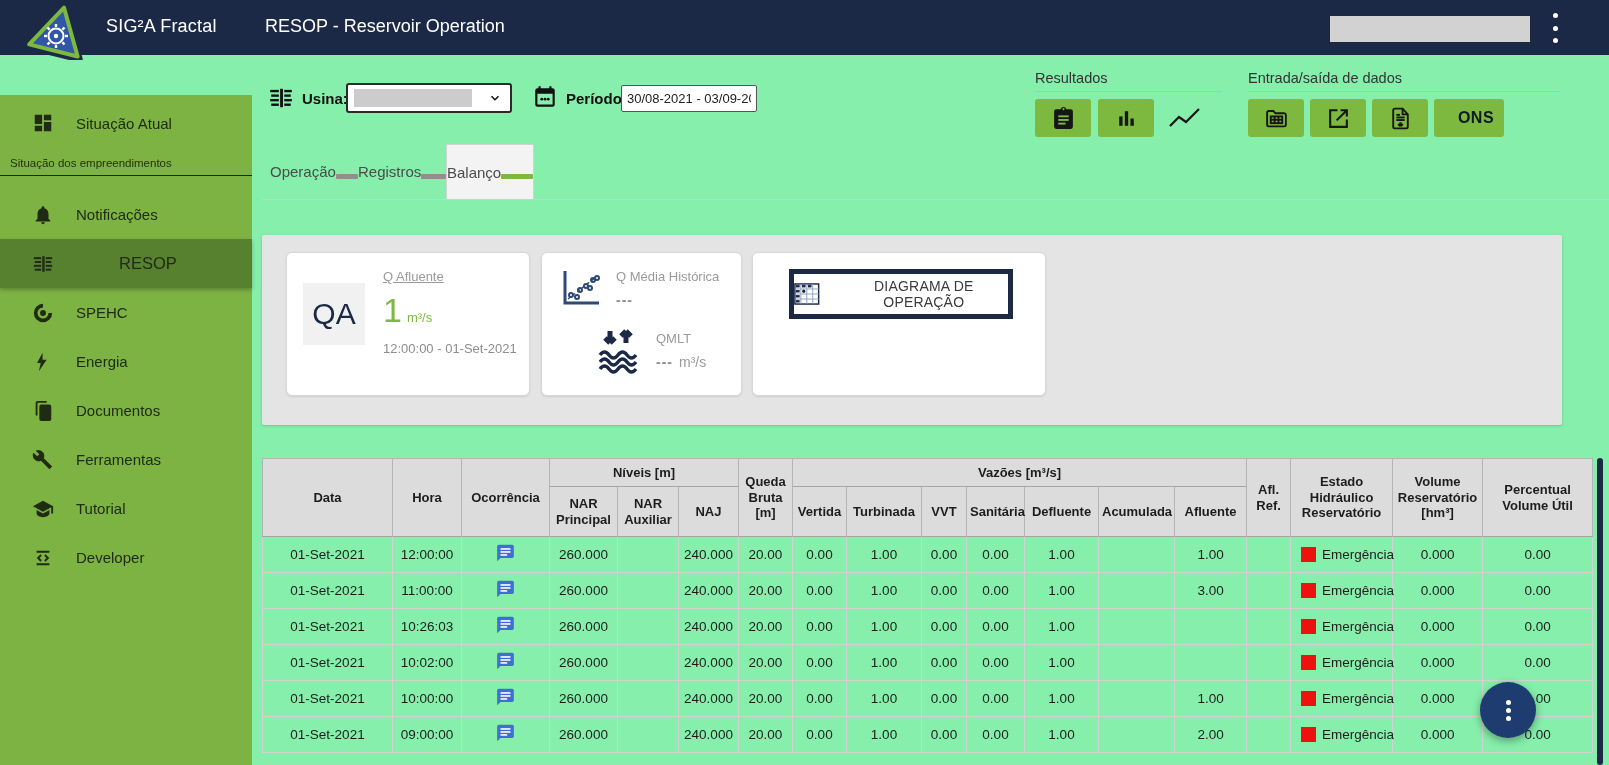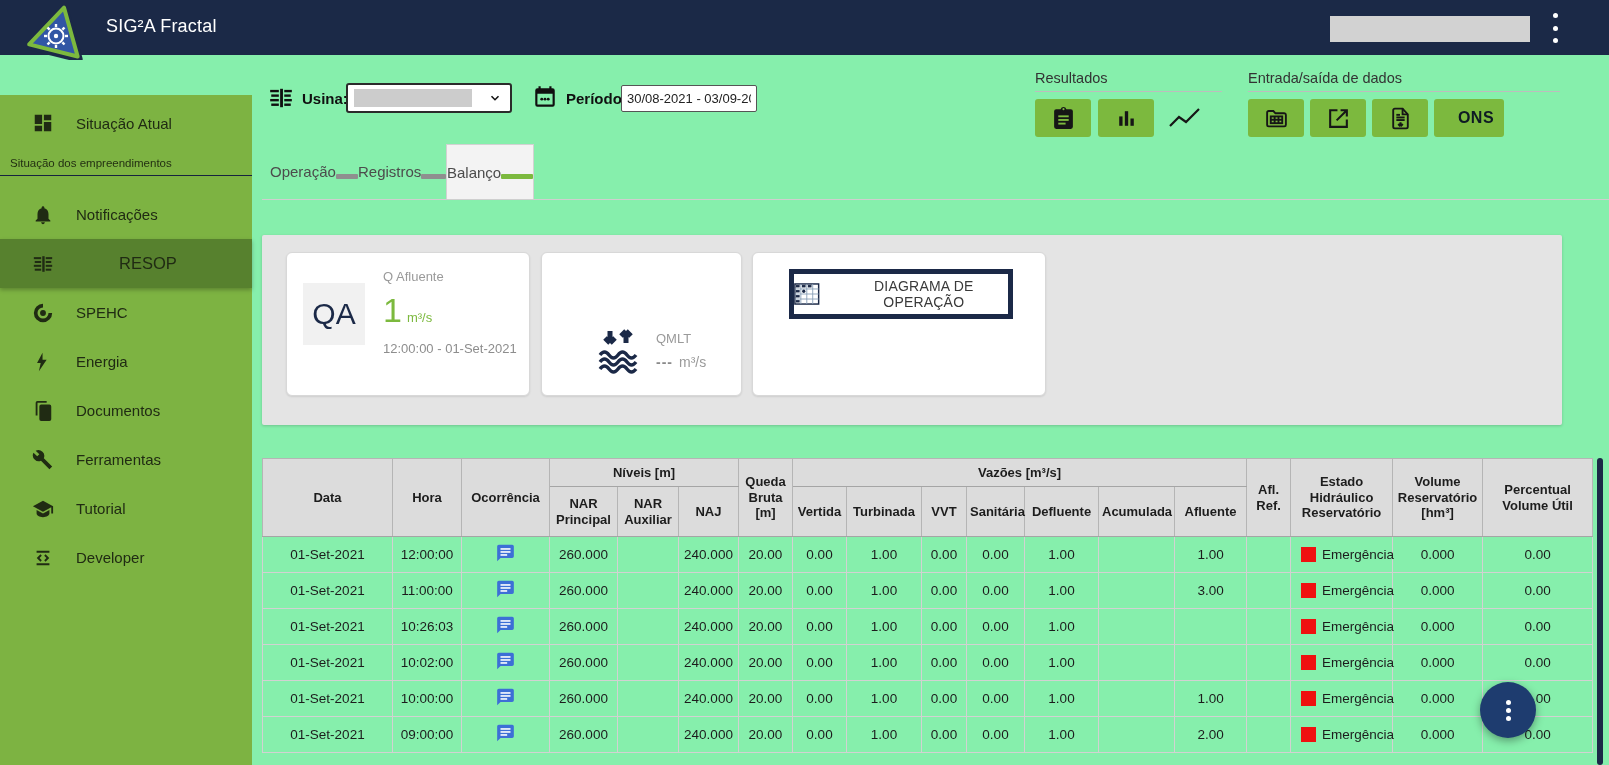--- a/index.html
+++ b/index.html
@@ -115,6 +115,7 @@
       </g>
     </svg>
     <div class="brand">SIG²A Fractal</div>
+    <div class="module-title">RESOP - Reservoir Operation</div>
     <div class="redacted-box"></div>
     <div class="kebab">
         <i></i>

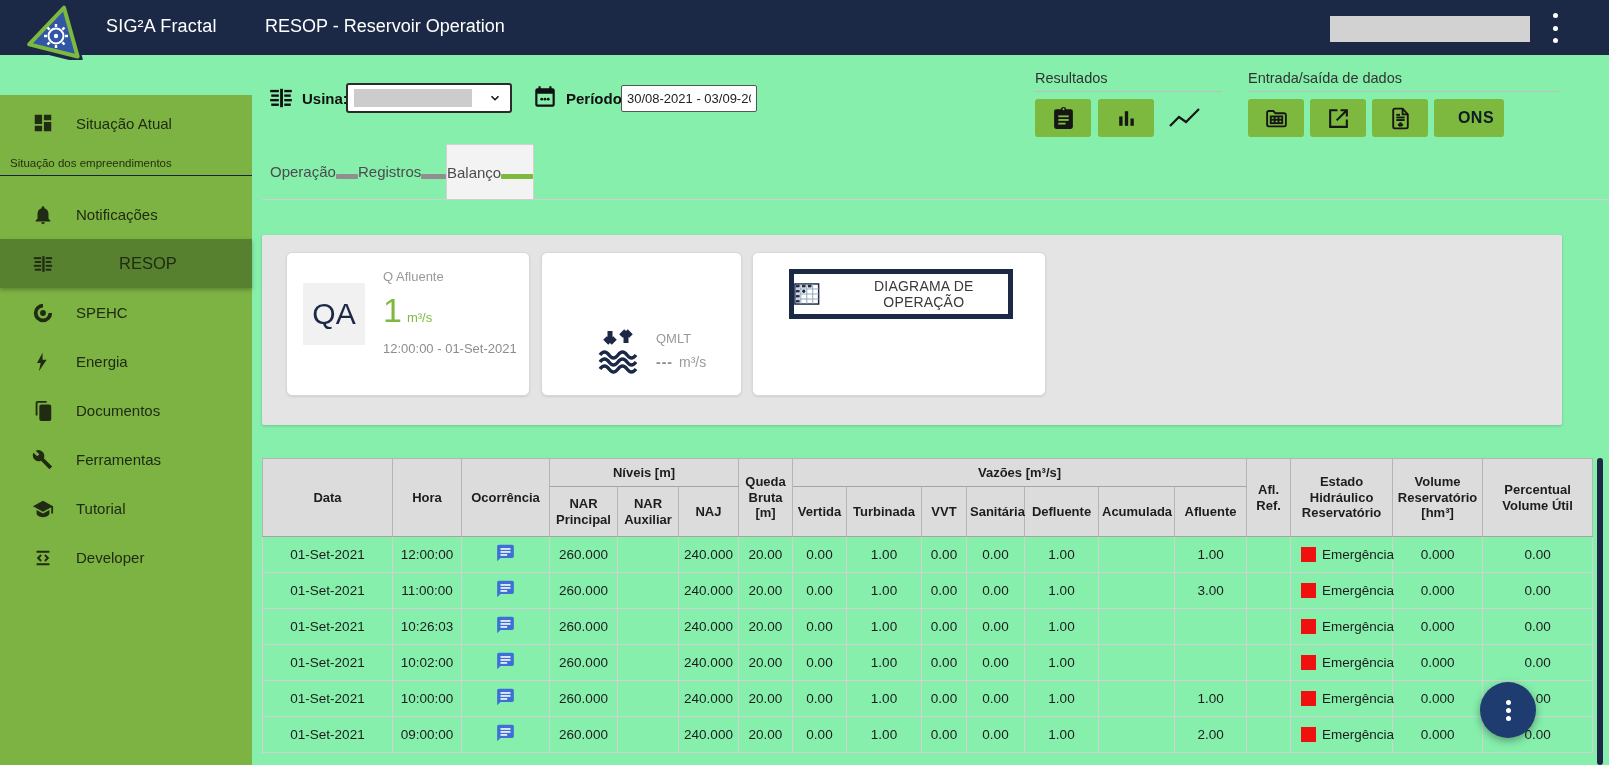--- a/index.html
+++ b/index.html
@@ -58,7 +58,7 @@
   .card { position:absolute; top:252px; height:144px; background:#fff; border:1px solid #d8d8d8; border-radius:6px; box-shadow:0 1px 2px rgba(0,0,0,.10); }
   .card-qa { left:286px; width:244px; }
   .qa-badge { position:absolute; left:16px; top:30px; width:62px; height:62px; background:#f1f1f1; border-radius:0; display:flex; align-items:center; justify-content:center; font-size:30px; color:var(--navy,#1b2947); }
-  .qa-label { position:absolute; left:96px; top:16px; font-size:13px; color:#9a9a9a; }
+  .qa-label { position:absolute; left:96px; top:16px; font-size:13px; color:#9a9a9a;text-decoration:underline; }
   .qa-value { position:absolute; left:96px; top:38px; font-size:34px; color:var(--accent-green,#7cb93e); }
   .qa-unit { font-size:13px; margin-left:5px; }
   .qa-time { position:absolute; left:96px; top:88px; font-size:13px; color:#8d8d8d; }

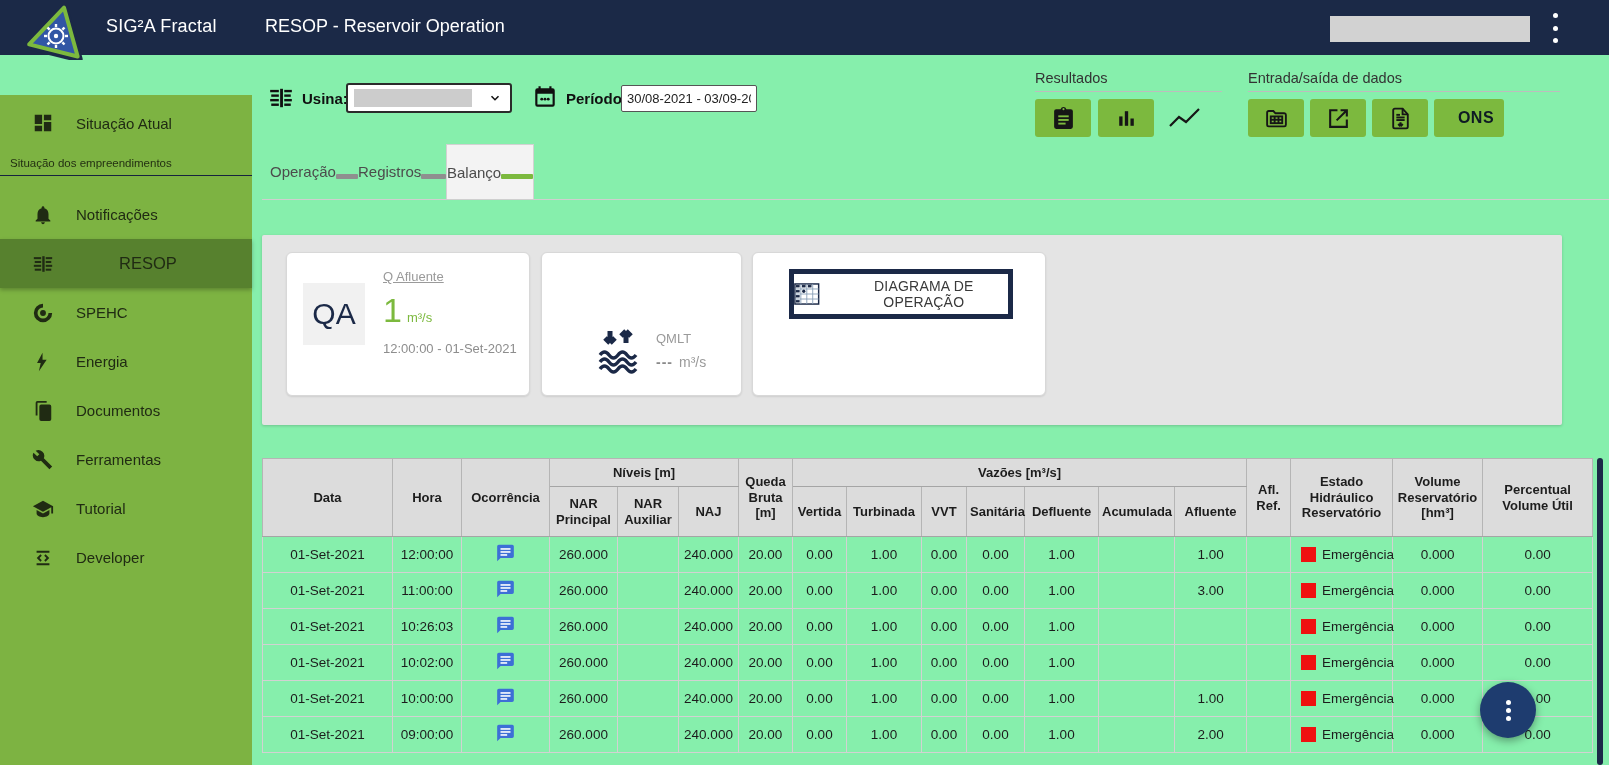--- a/index.html
+++ b/index.html
@@ -309,6 +309,25 @@
   </div>
 
   <div class="card card-hist">
+    <div class="hist-row" style="left:18px; top:16px;">
+      <svg width="42" height="38" viewBox="0 0 42 38">
+        <path d="M5 2v32h34" stroke="#2c4a73" stroke-width="3" fill="none"></path>
+        <path d="M8 30 L36 8" stroke="#2c4a73" stroke-width="1.4" stroke-dasharray="3 3" fill="none"></path>
+        <g fill="none" stroke="#2c4a73" stroke-width="2">
+          <circle cx="11" cy="26" r="2"></circle>
+            <circle cx="17" cy="28" r="2"></circle>
+            <circle cx="20" cy="21" r="2"></circle>
+            <circle cx="26" cy="17" r="2"></circle>
+            <circle cx="30" cy="19" r="2"></circle>
+            <circle cx="33" cy="11" r="2"></circle>
+            <circle cx="37" cy="9" r="2"></circle>
+        </g>
+      </svg>
+      <div class="hist-texts" style="margin-left:14px;">
+        <div class="h-lbl">Q Média Histórica</div>
+        <div class="h-val">---</div>
+      </div>
+    </div>
     <div class="hist-row" style="left:56px; top:76px;">
       <svg width="40" height="46" viewBox="0 0 40 46">
         <path d="M12 2v12M12 14l-5-5M12 14l5-5" stroke="#1b2947" stroke-width="5" fill="none"></path>

